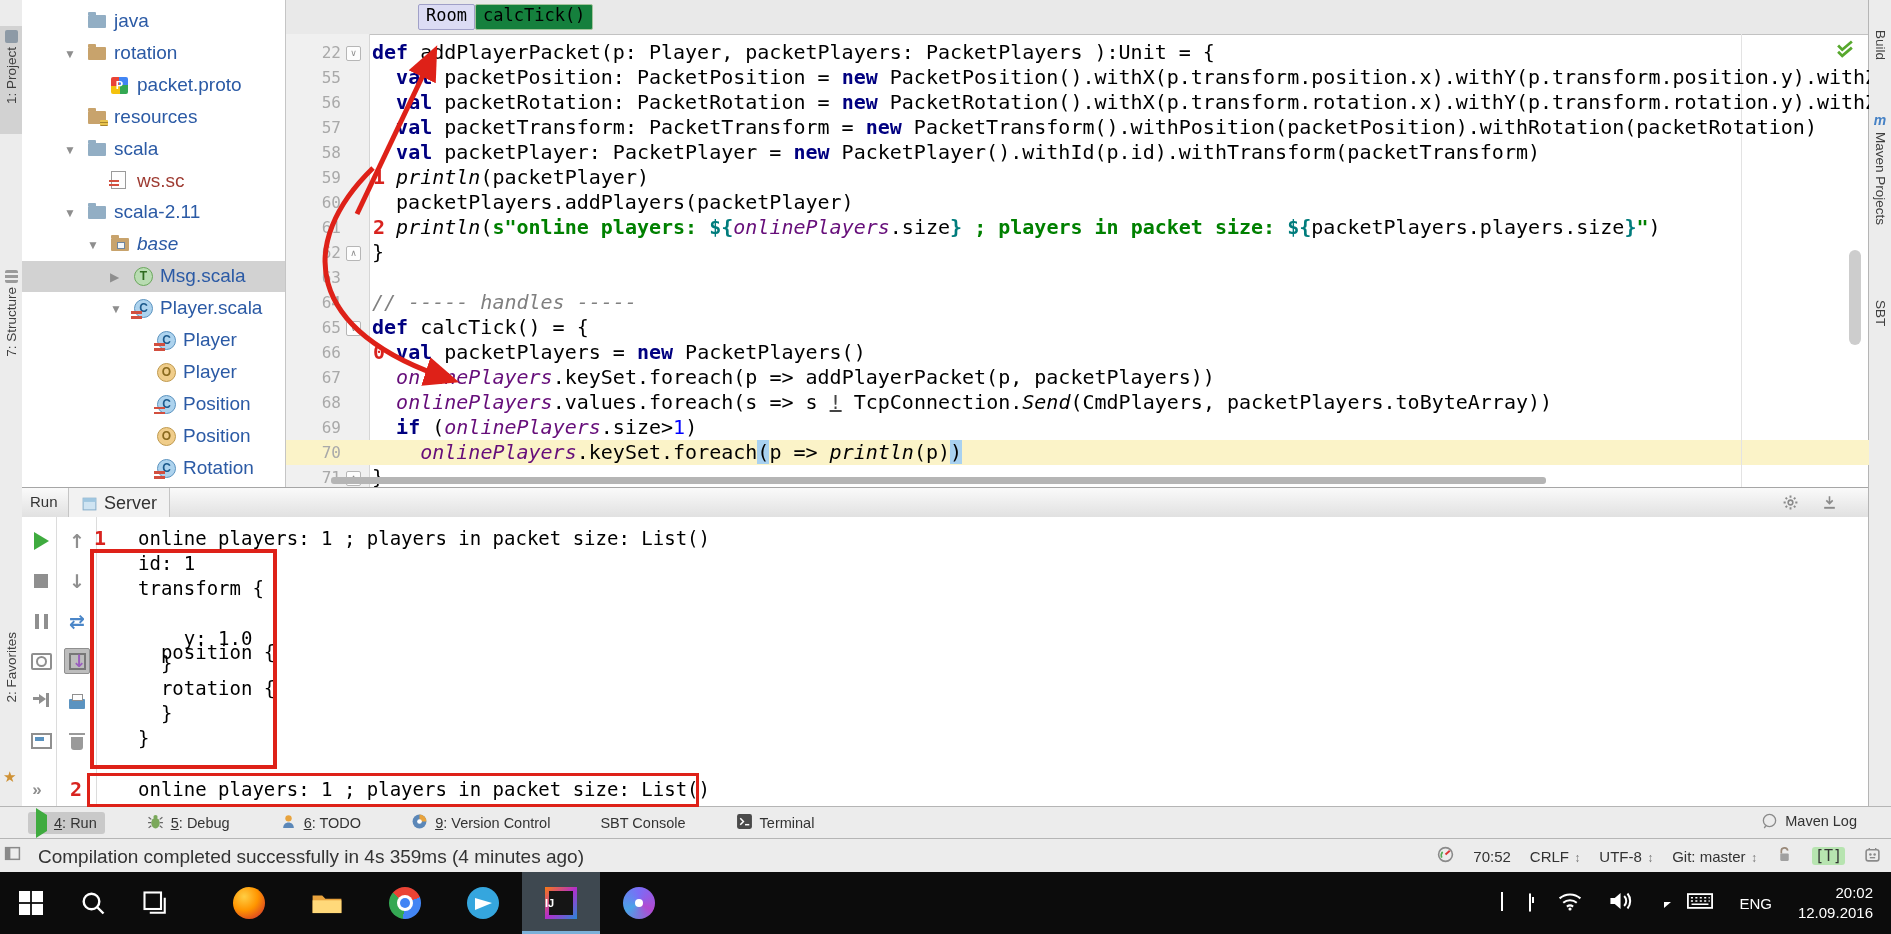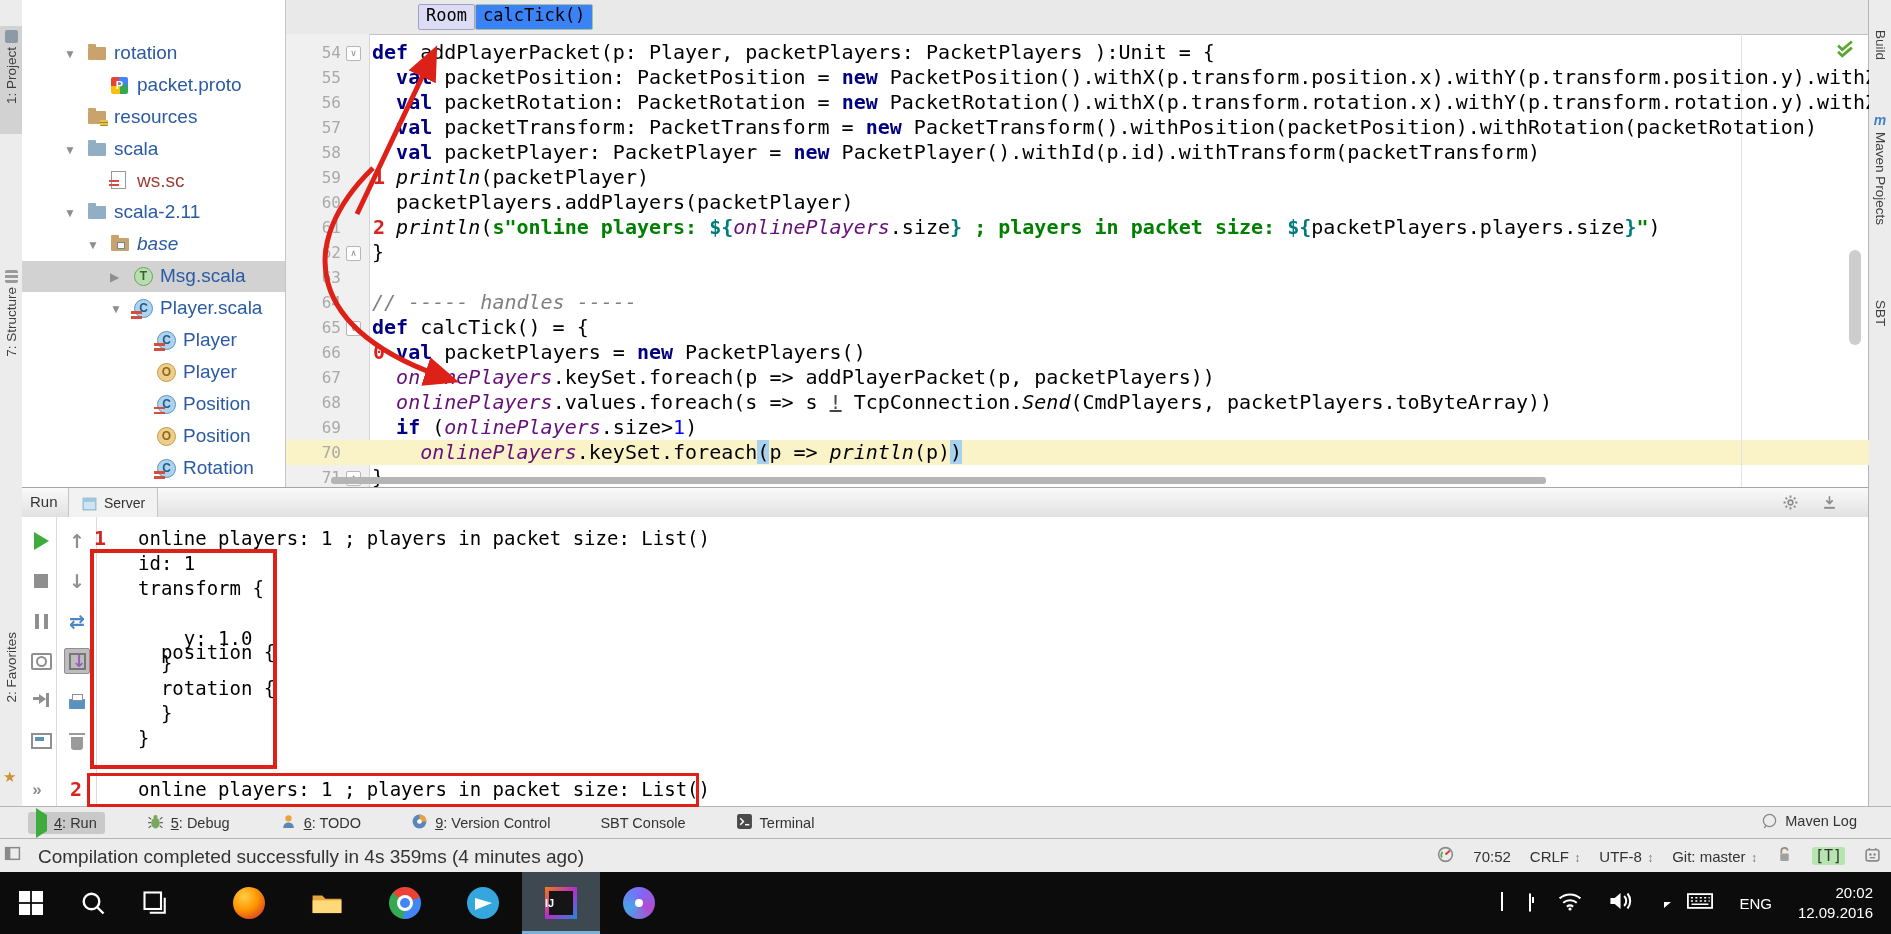--- a/index.html
+++ b/index.html
@@ -165,6 +165,10 @@
       </div>
     </div>
   <div id="tree-panel">
+      <div class="trow" style="top: 6px;">
+        <span class="ticon" style="left: 66px;"><i class="fold-i fb"></i></span>
+        <span class="tlabel" style="left: 92px;">java</span>
+      </div>
       <div class="trow" style="top: 37.9px;">
         <span class="tarrow" style="left: 42px;">▼</span>
         <span class="ticon" style="left: 66px;"><i class="fold-i ft"></i></span>

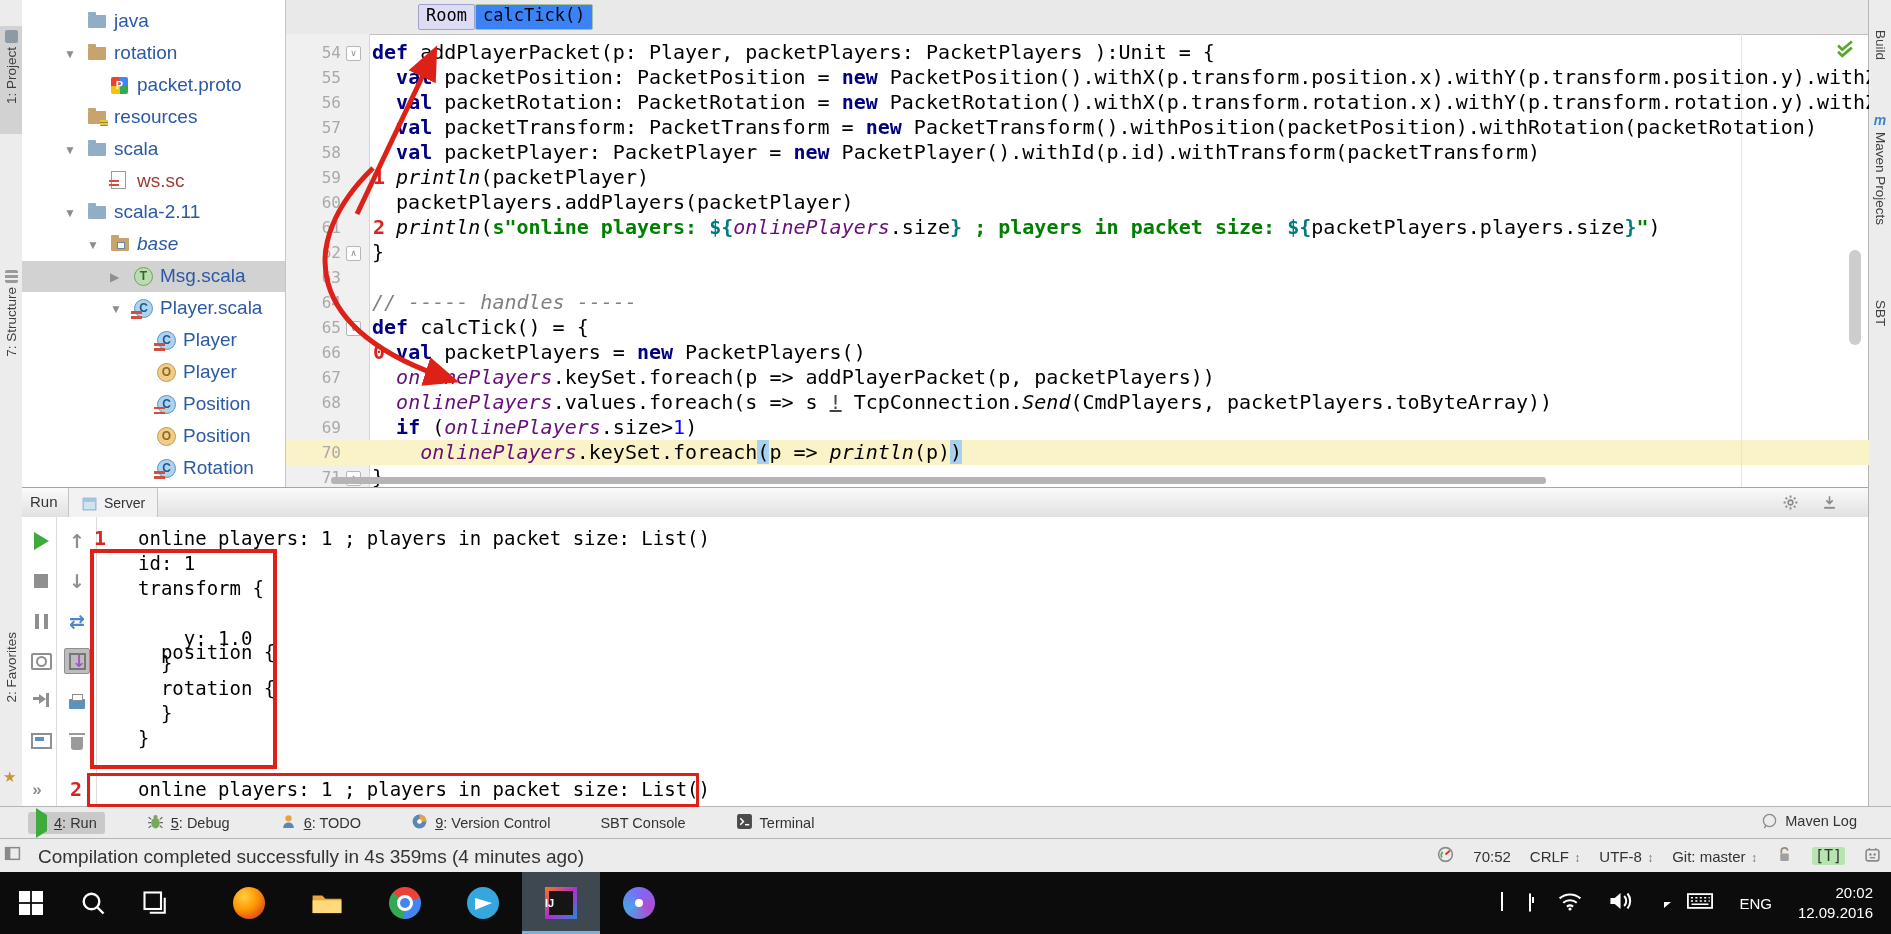--- a/index.html
+++ b/index.html
@@ -46,7 +46,7 @@
   #tab-row{position:absolute;left:0;top:0;width:100%;height:34px;background:#e9e9e9;border-bottom:1px solid #c2c2c2;}
   .chip{position:absolute;top:4px;height:24px;line-height:24px;padding:0 7px;font:17px "DejaVu Sans Mono",monospace;color:#000;border-radius:2px;}
   .chip.room{background:#dcdcf4;border:1px solid #a0a0c8;}
-  .chip.calc{background:#3b82f6;border:1px solid #a3c39b;}
+  .chip.calc{background:#15803d;border:1px solid #a3c39b;}
   #gutter-bg{position:absolute;left:0;top:34px;width:83px;height:453px;background:#f0f0f0;border-right:1px solid #d6d6d6;z-index:0;}
   #caret-line{position:absolute;left:0;width:100%;height:25px;background:#fbf3c8;z-index:1;}
   #margin-guide{position:absolute;left:1455px;top:34px;width:1px;height:453px;background:#e3e3e3;z-index:1;}

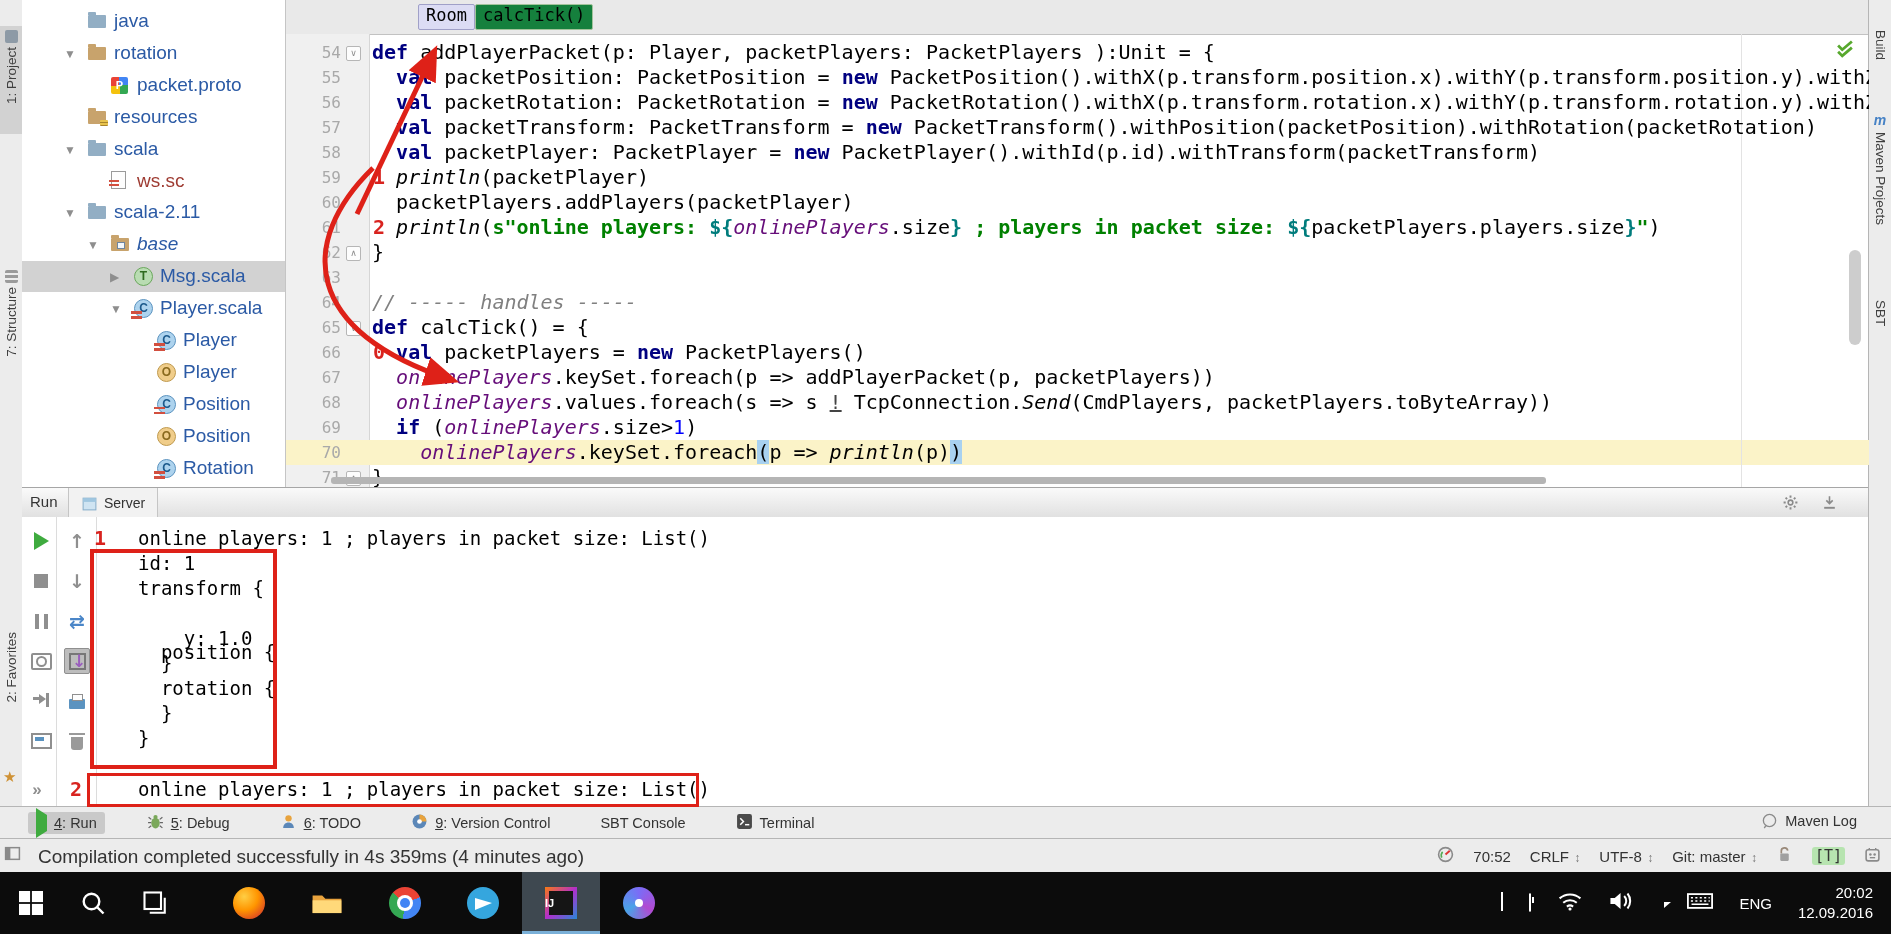--- a/index.html
+++ b/index.html
@@ -242,7 +242,7 @@
     <div id="caret-line" style="display: block; top: 440px;"></div>
     <div id="margin-guide"></div>
     <div id="code-layer">
-        <div class="lnum" style="top: 40px;">54</div>
+        <div class="lnum" style="top: 40px;">22</div>
         <div class="foldm" style="top: 46px;">∨</div>
         <div class="crow" style="top: 40px;"><span class="tok-kw">def</span><span> addPlayerPacket(p: Player, packetPlayers: PacketPlayers ):Unit = {</span></div>
         <div class="lnum" style="top: 65px;">55</div>

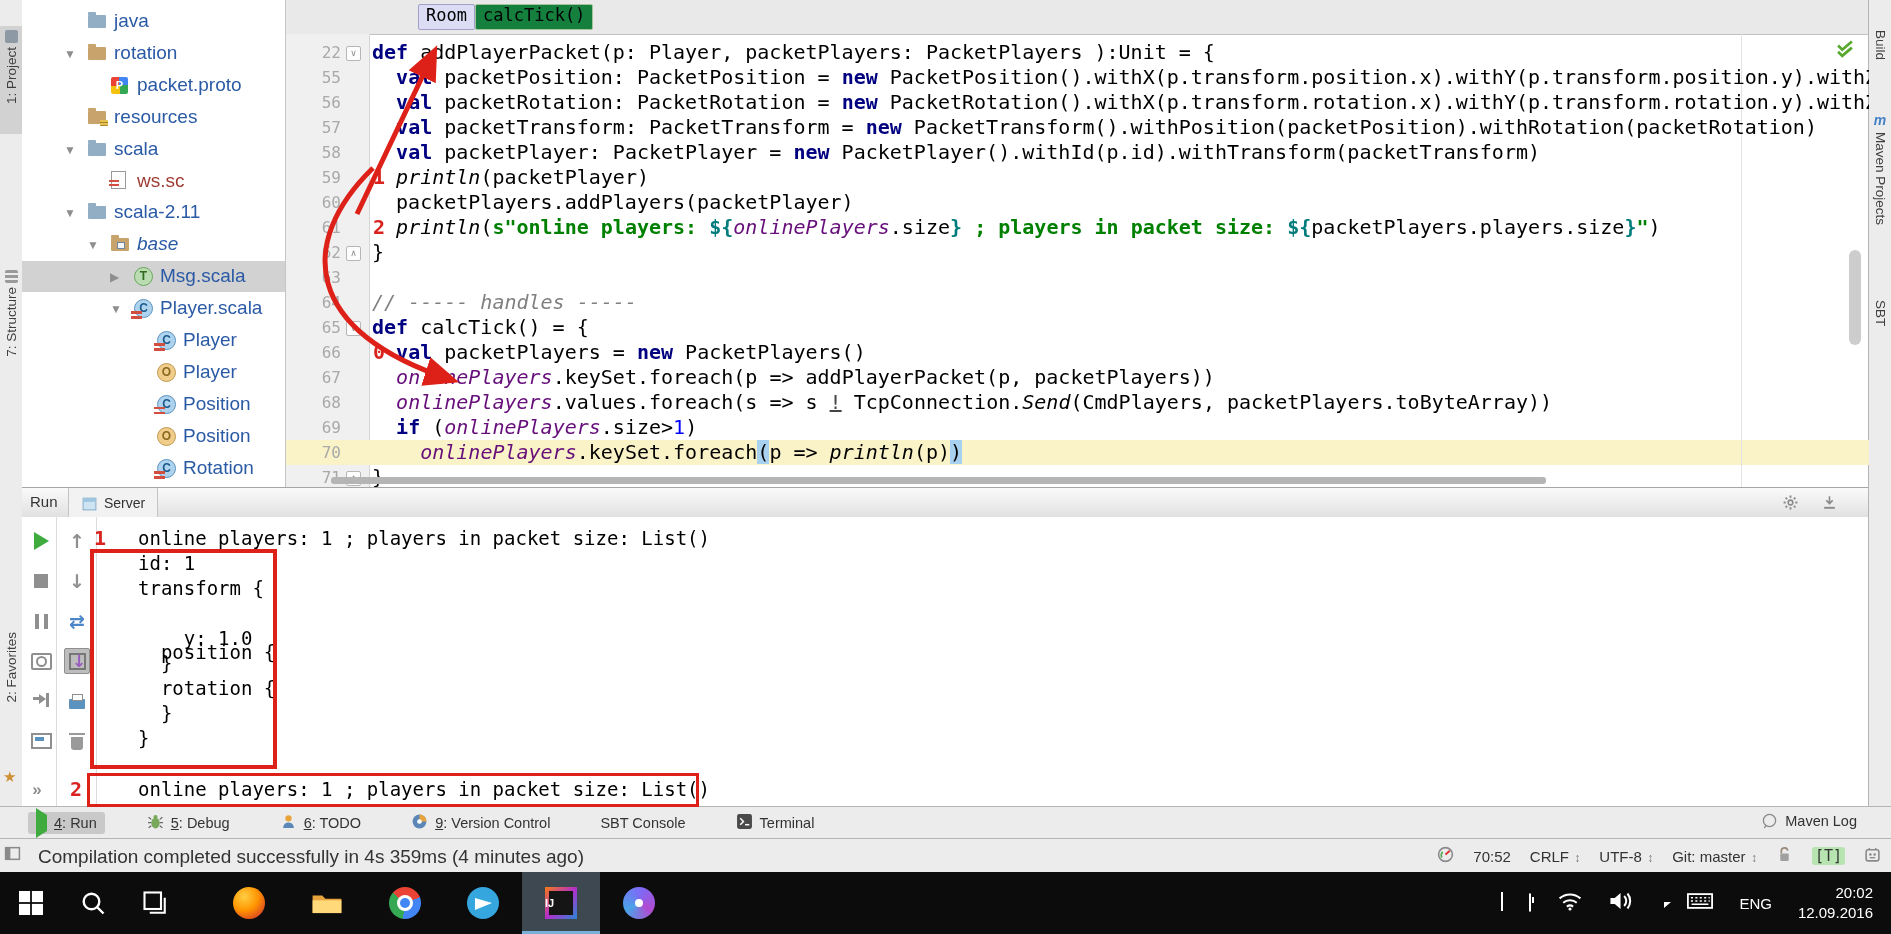--- a/index.html
+++ b/index.html
@@ -74,7 +74,7 @@
               border-top:1px solid #a6a6a6;border-bottom:1px solid #c9c9c9;}
   #run-title{position:absolute;left:8px;top:5px;font-size:15px;color:#333;}
   #server-tab{position:absolute;left:46px;top:0;height:30px;display:flex;align-items:center;gap:6px;padding:0 12px;
-              background:#f2f2f2;border-left:1px solid #c5c5c5;border-right:1px solid #c5c5c5;font-size:14px;color:#333;}
+              background:#f2f2f2;border-left:1px solid #c5c5c5;border-right:1px solid #c5c5c5;font-size:18px;color:#333;}
   #run-hicons{position:absolute;right:30px;top:6px;display:flex;gap:22px;}
   #console-area{position:absolute;left:22px;top:517px;width:1846px;height:289px;background:#fff;overflow:hidden;}
   .vsep{position:absolute;top:517px;width:1px;height:289px;background:#dcdcdc;z-index:3;}

